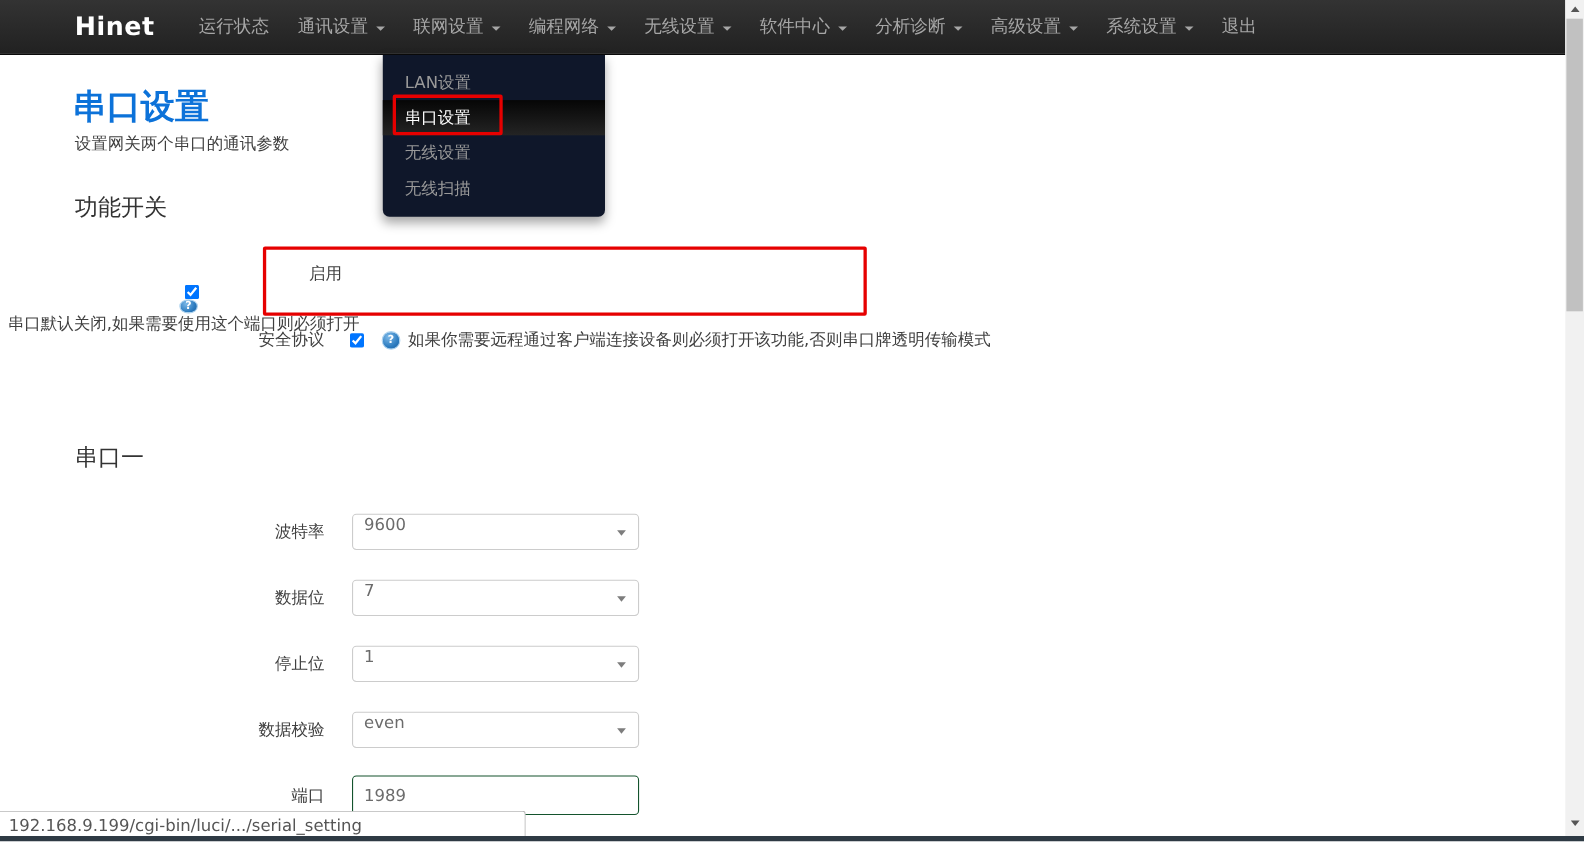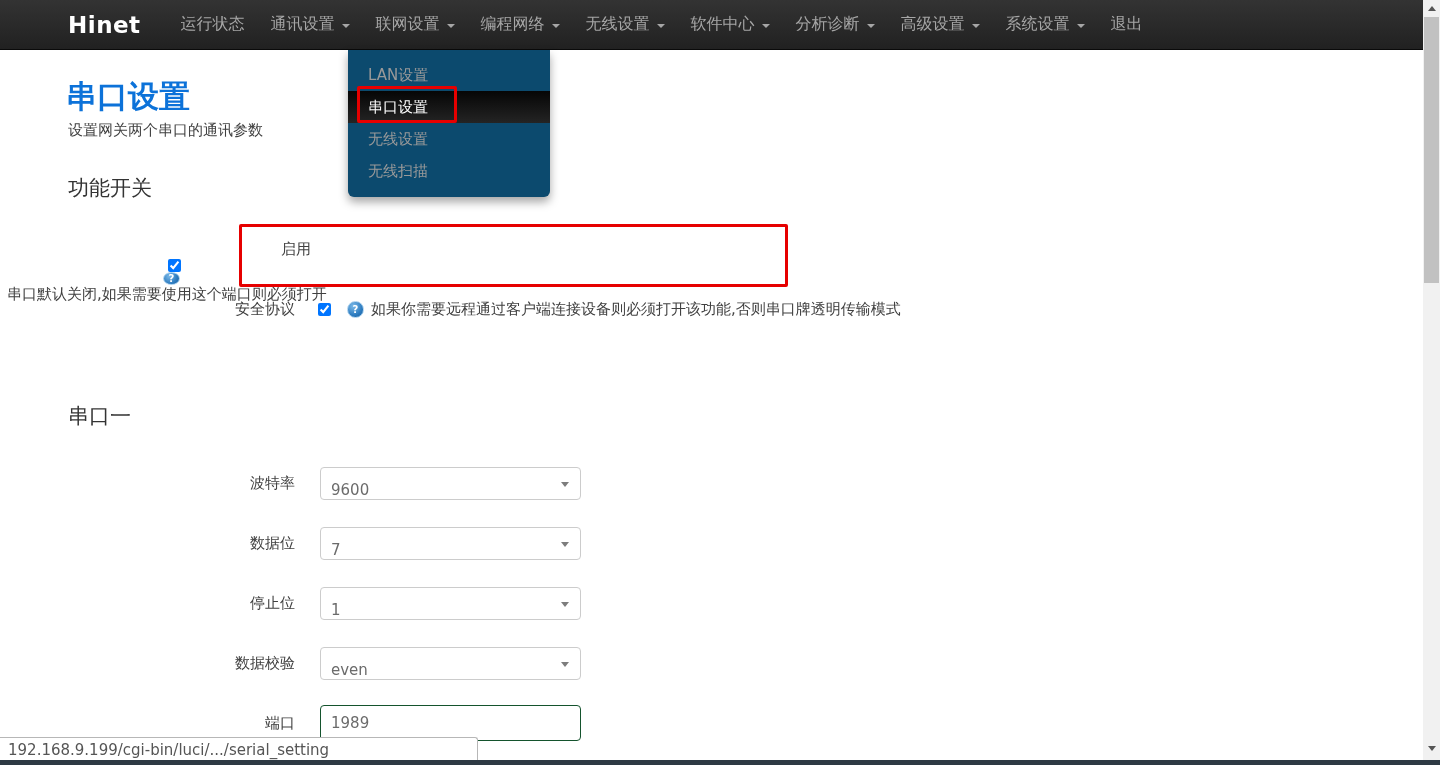--- a/index.html
+++ b/index.html
@@ -22,7 +22,7 @@
 
   
   .dropdown { position:absolute; left:348px; top:50px; width:202px;
-              background:#0c4a6e; border-radius:0 0 6px 6px; padding:9px 0 10px 0;
+              background:#0f172a; border-radius:0 0 6px 6px; padding:9px 0 10px 0;
               box-shadow:0 5px 10px rgba(0,0,0,.35); z-index:20; }
   .dd-item { height:32px; line-height:32px; padding-left:20px; font-size:15px;
              color:#999999; cursor:pointer; }

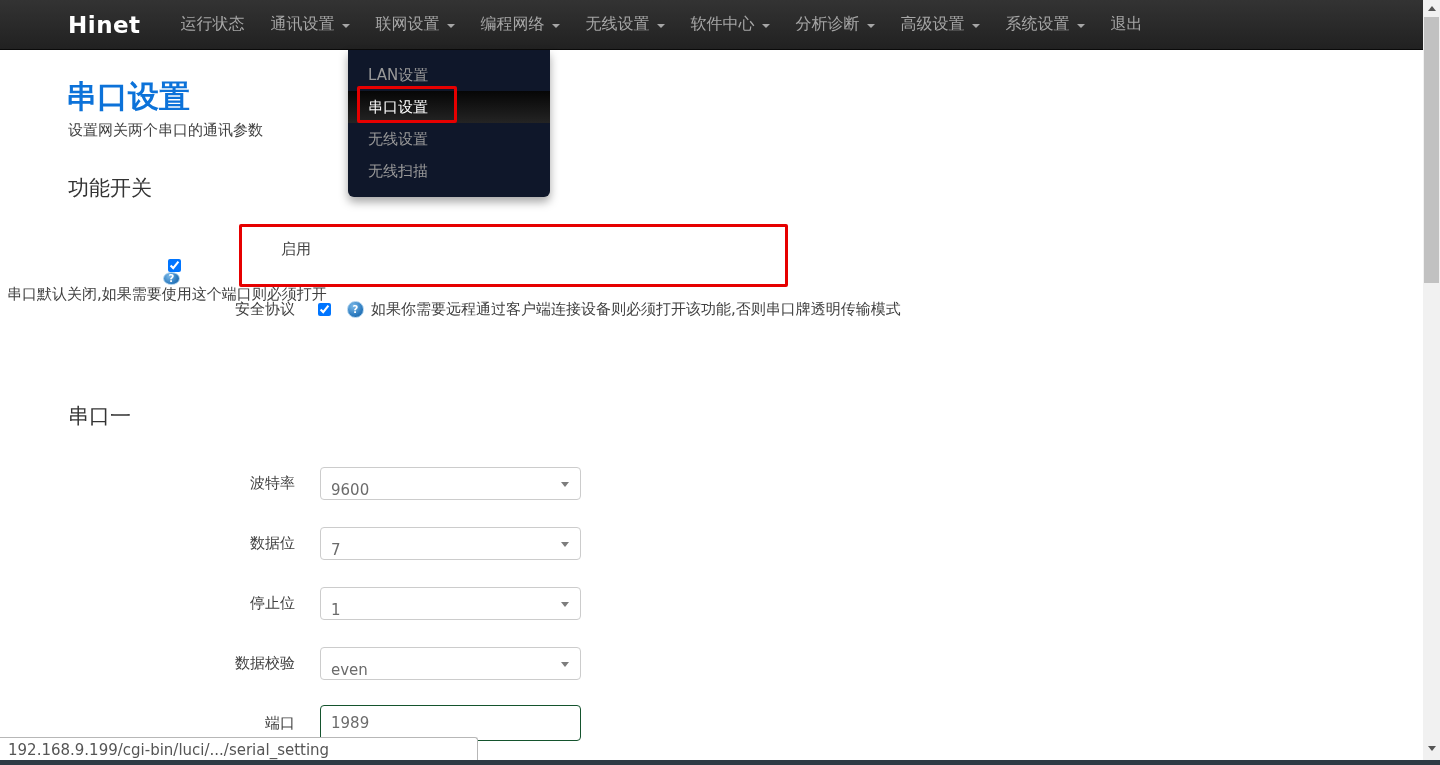--- a/index.html
+++ b/index.html
@@ -62,7 +62,7 @@
   .fld-row-4 { top:705px; height:36px; }
   .select { position:relative; margin-left:25px; width:261px; height:33px;
             background:#fff; border:1px solid #cccccc; border-radius:4px;
-            display:flex; align-items:flex-end; padding-left:10px; cursor:pointer; }
+            display:flex; align-items:flex-start; padding-left:10px; cursor:pointer; }
   .select-value { font-size:15px; color:#6b6b6b; }
   .select-caret { position:absolute; right:11px; top:14px; width:0; height:0;
                   border-left:4px solid transparent; border-right:4px solid transparent;

